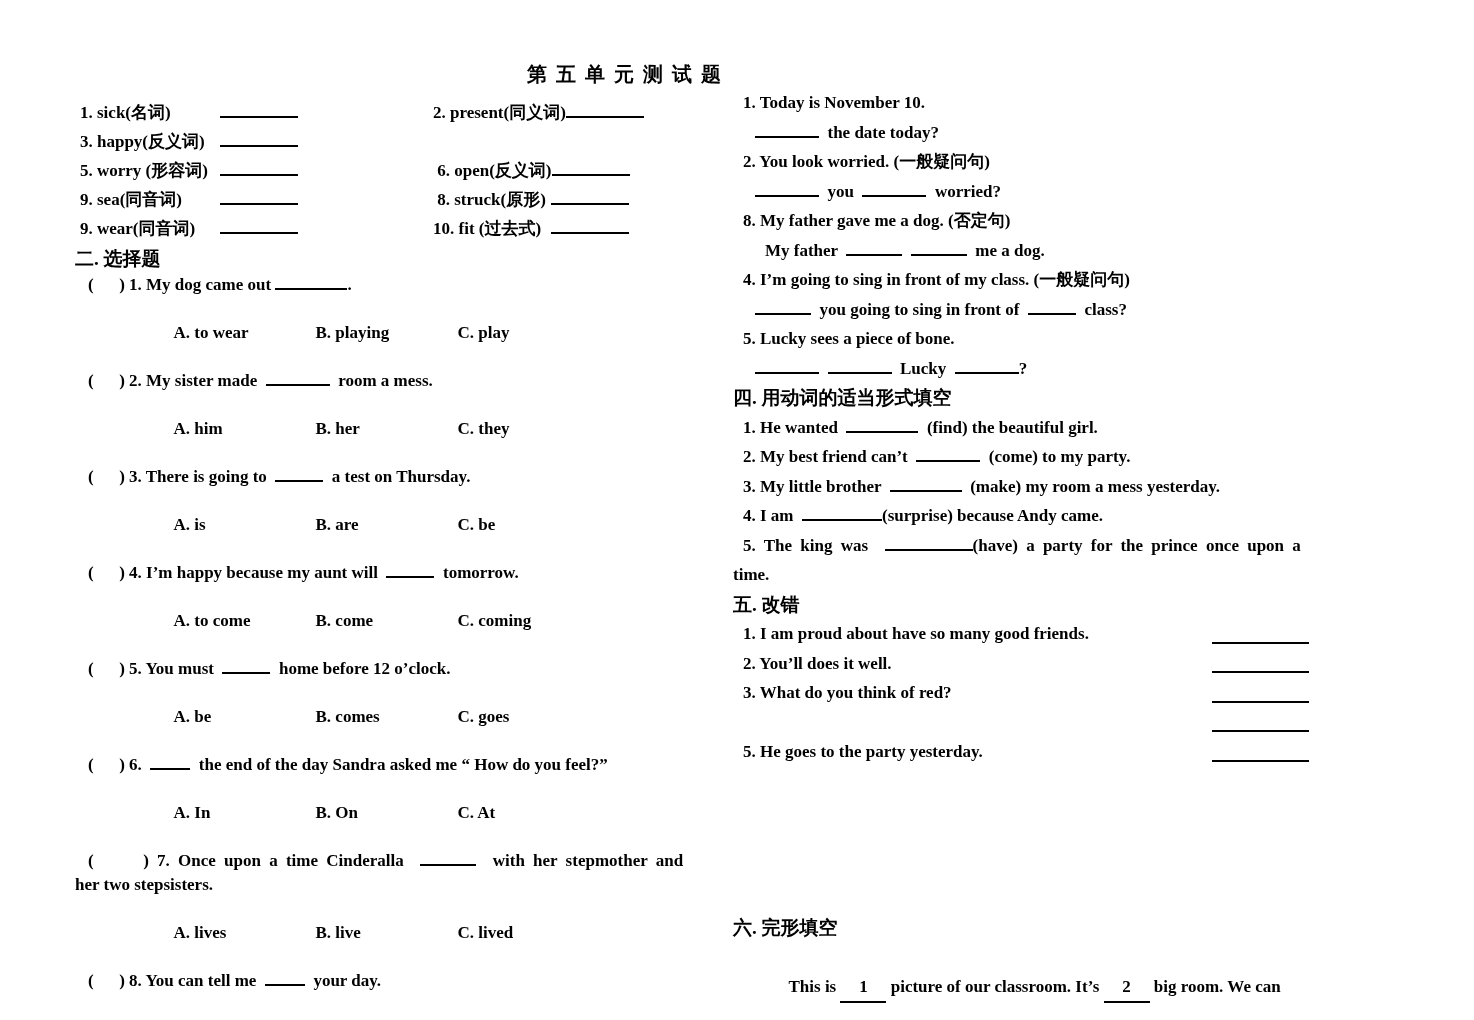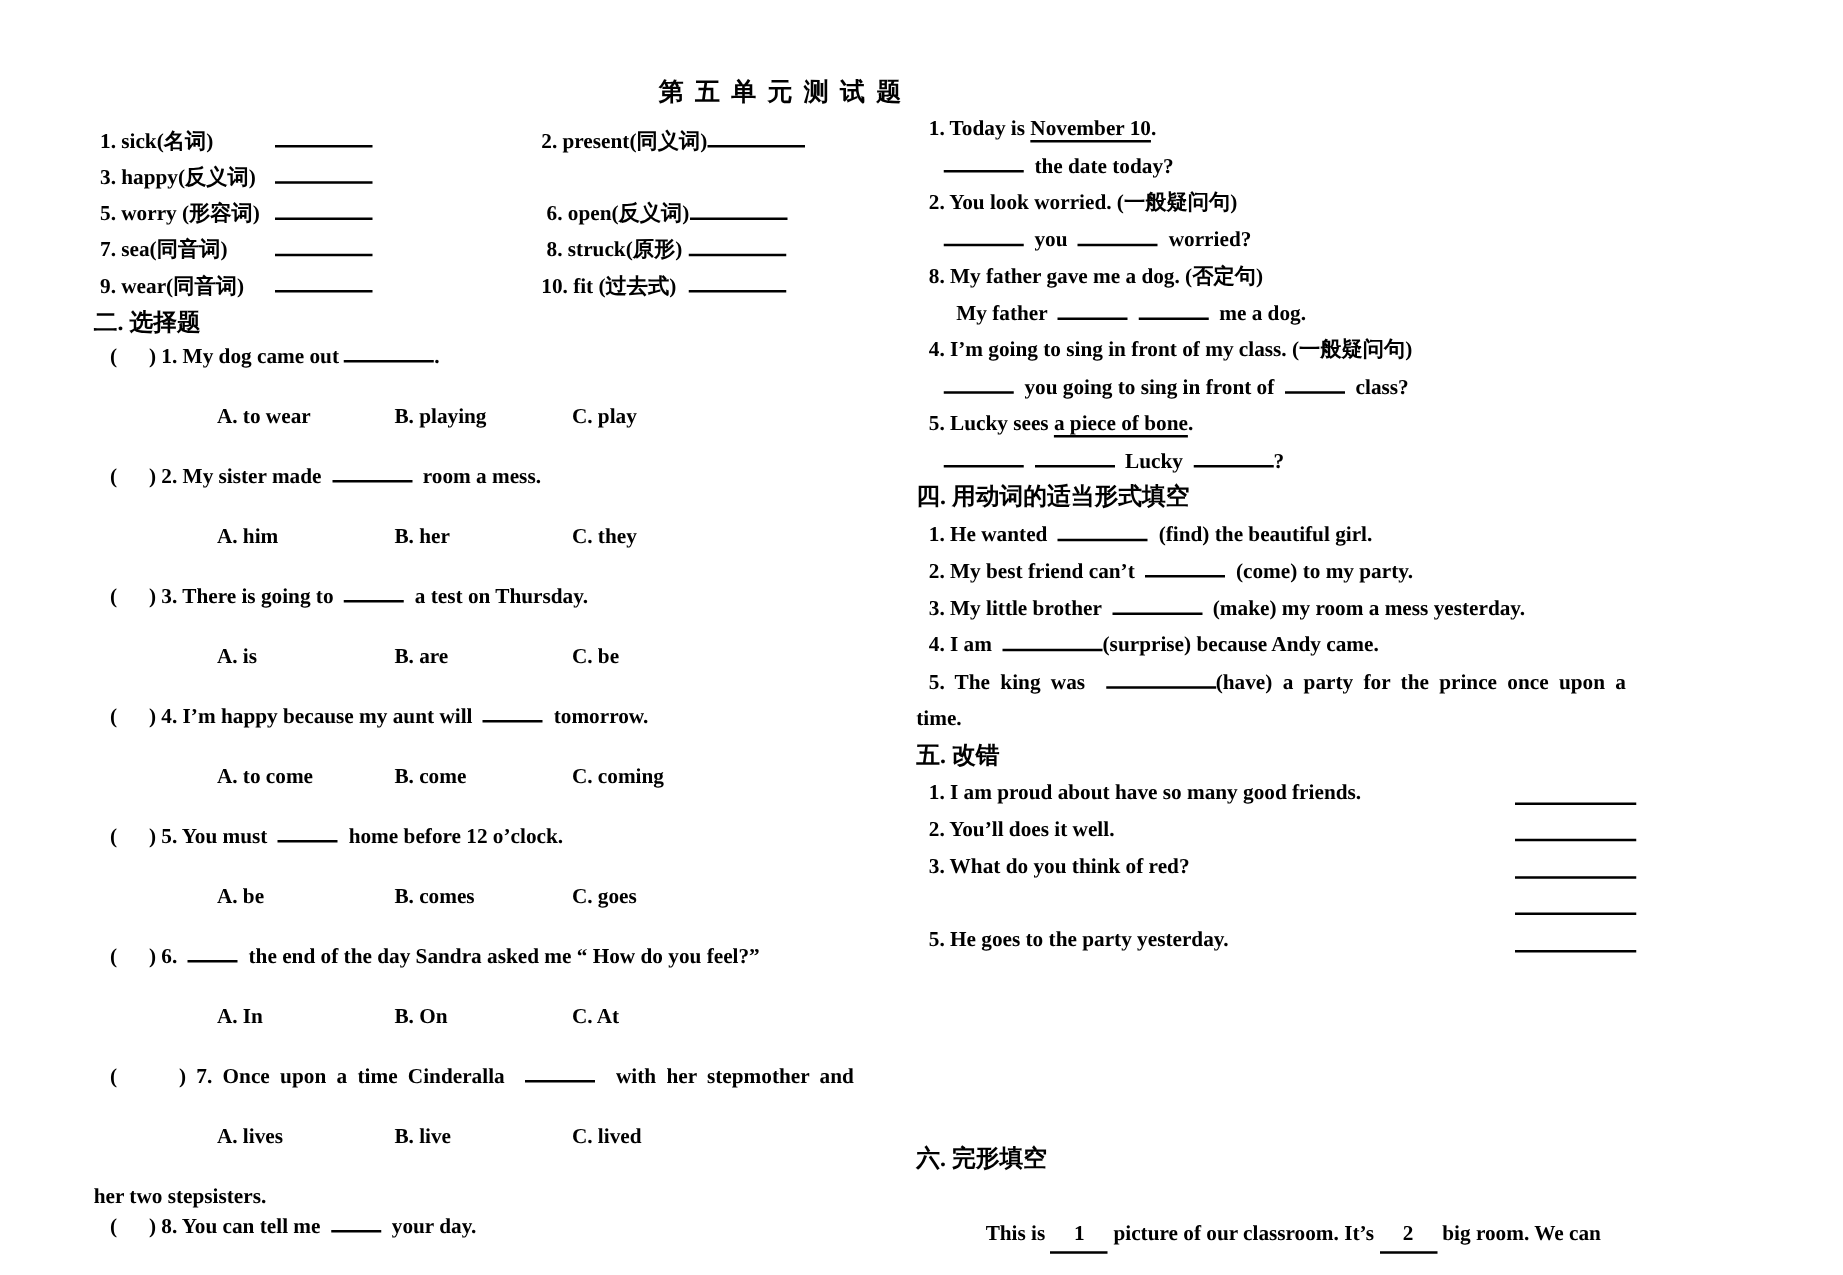--- a/index.html
+++ b/index.html
@@ -42,7 +42,7 @@
   .c2{padding-left:32px;}
   .ind0{padding-left:0;}
   .rh{font-size:19px;}
-  .uw{text-decoration:underline;text-decoration-thickness:2px;text-underline-offset:4px;}
+  .uw{text-decoration-thickness:2px;text-underline-offset:4px;}
   .ge{position:relative;}
   .ge-blank{position:absolute;left:479px;width:97px;bottom:5px;}
   .h6{margin-top:146px;}

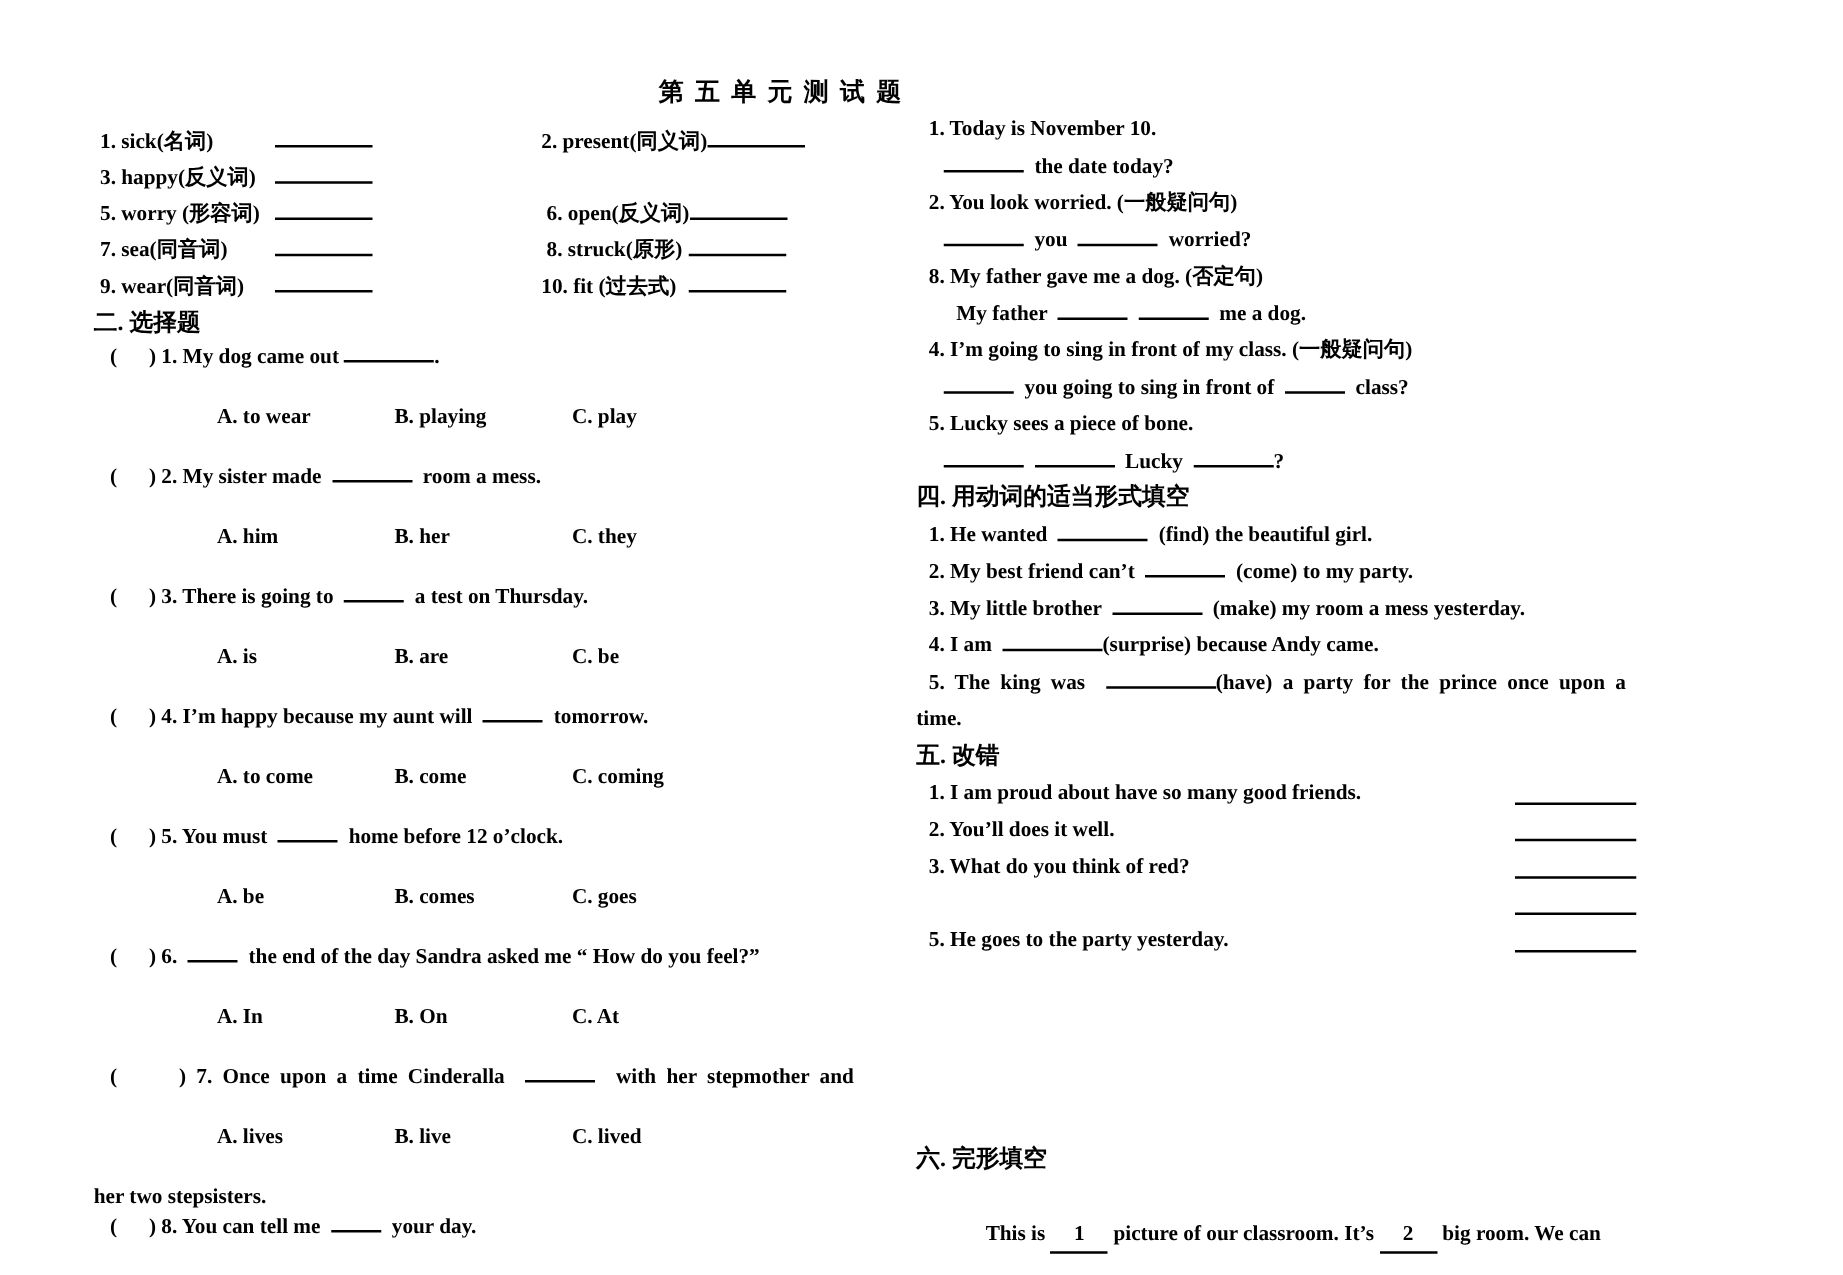--- a/index.html
+++ b/index.html
@@ -87,7 +87,7 @@
       </div>
       <div class="wt-row">
         <div class="wt-cell l">
-            <span class="wt-label">7. sea(同音词)</span>
+            <span class="wt-label">9. sea(同音词)</span>
             <span class="blank wt-blank"></span>
           </div>
         <div class="wt-cell r">

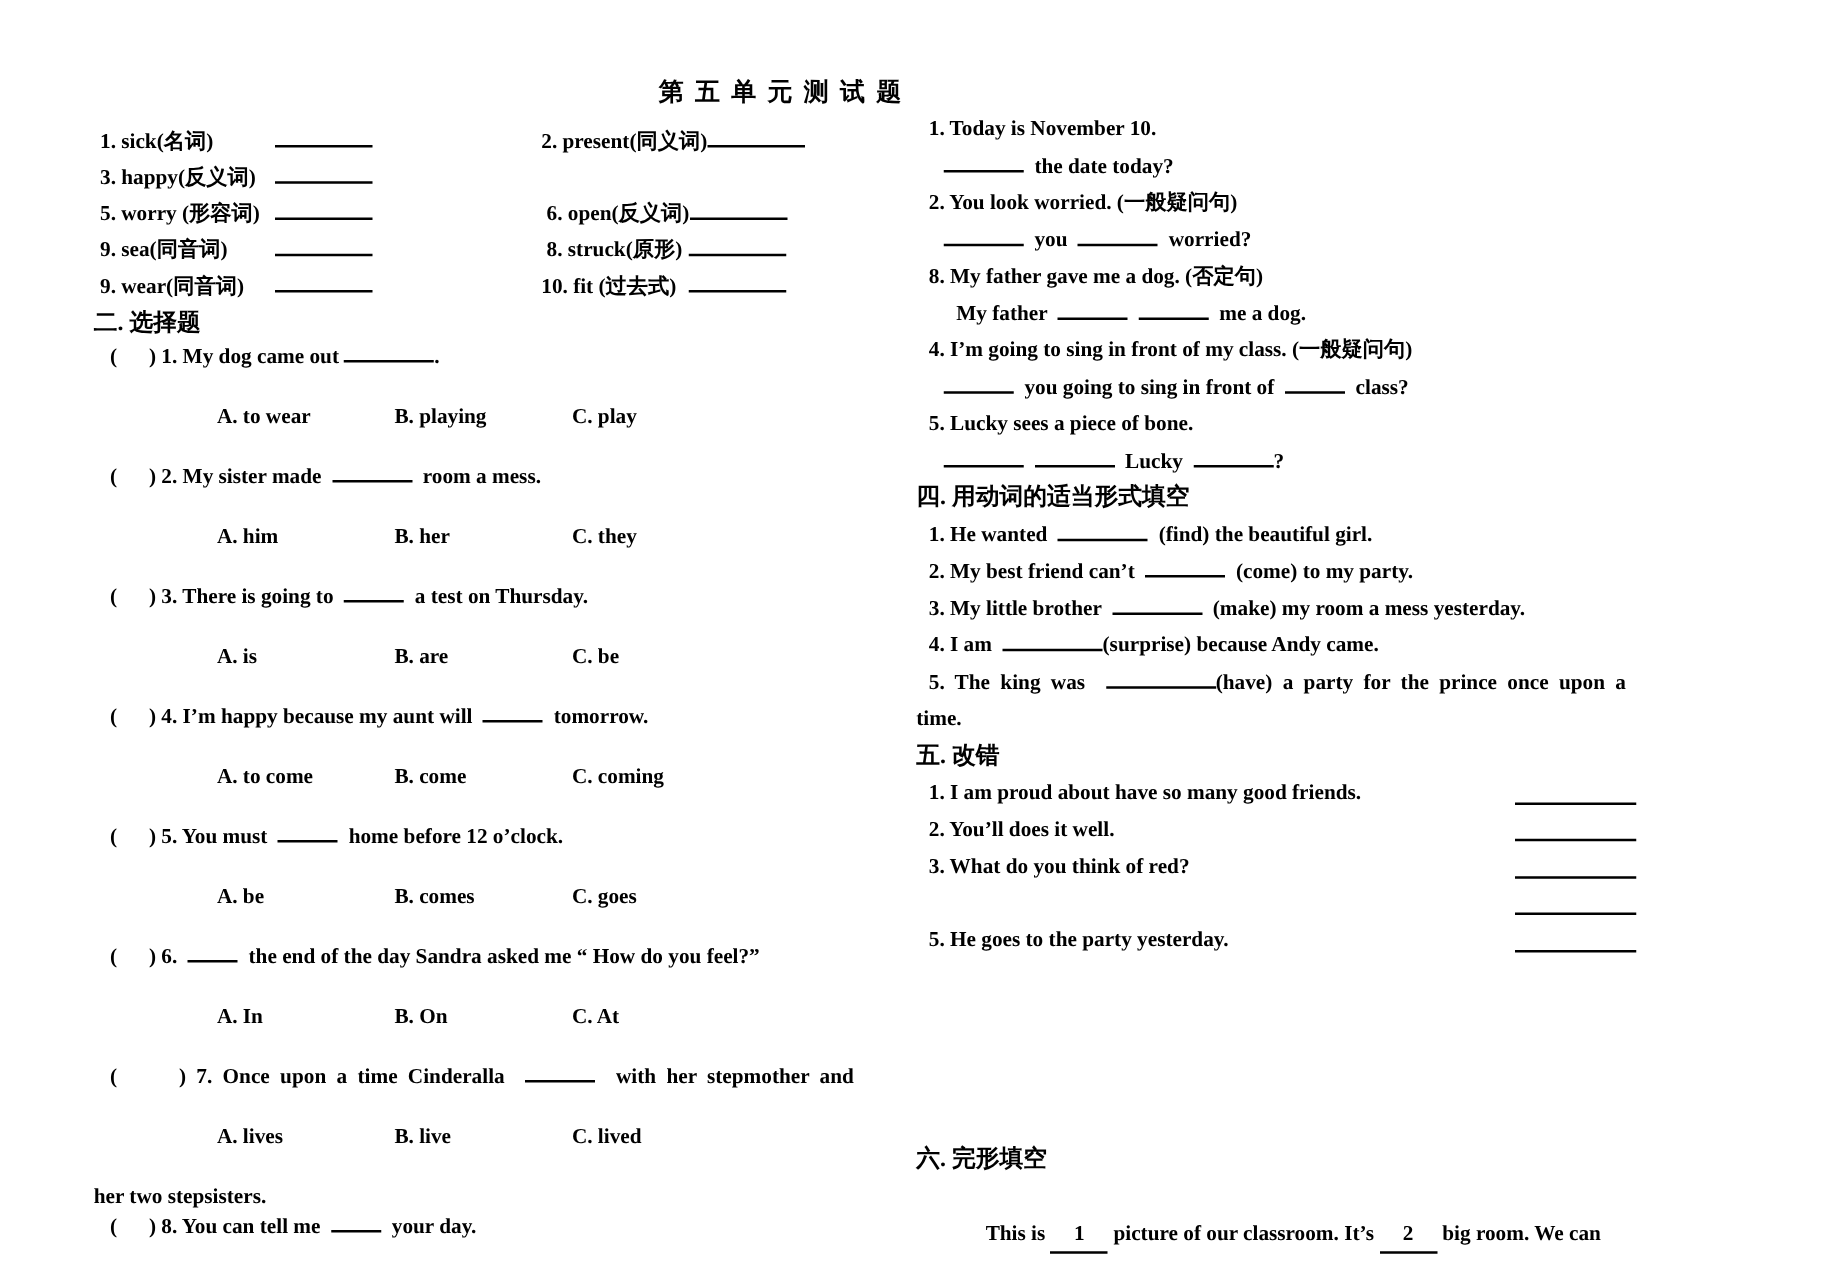--- a/index.html
+++ b/index.html
@@ -148,10 +148,10 @@
       </div>
       <div>
         <div class="line q wsp">(      ) 7. Once upon a time Cinderalla  <span class="blank" style="width:56px"></span>  with her stepmother and</div>
+        <div class="line">her two stepsisters.</div>
         <div class="line opts">
           <span class="opt">A. lives</span><span class="opt">B. live</span><span class="opt last">C. lived</span>
         </div>
-        <div class="line">her two stepsisters.</div>
       </div>
       <div>
         <div class="line q">(      ) 8. You can tell me  <span class="blank" style="width:40px"></span>  your day.</div>

